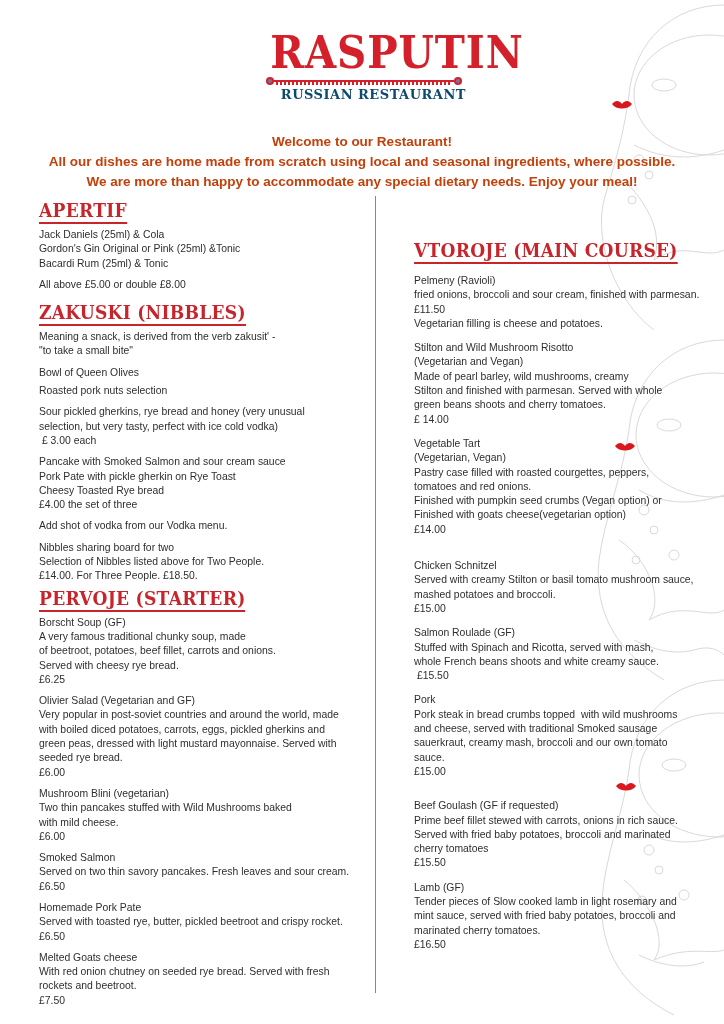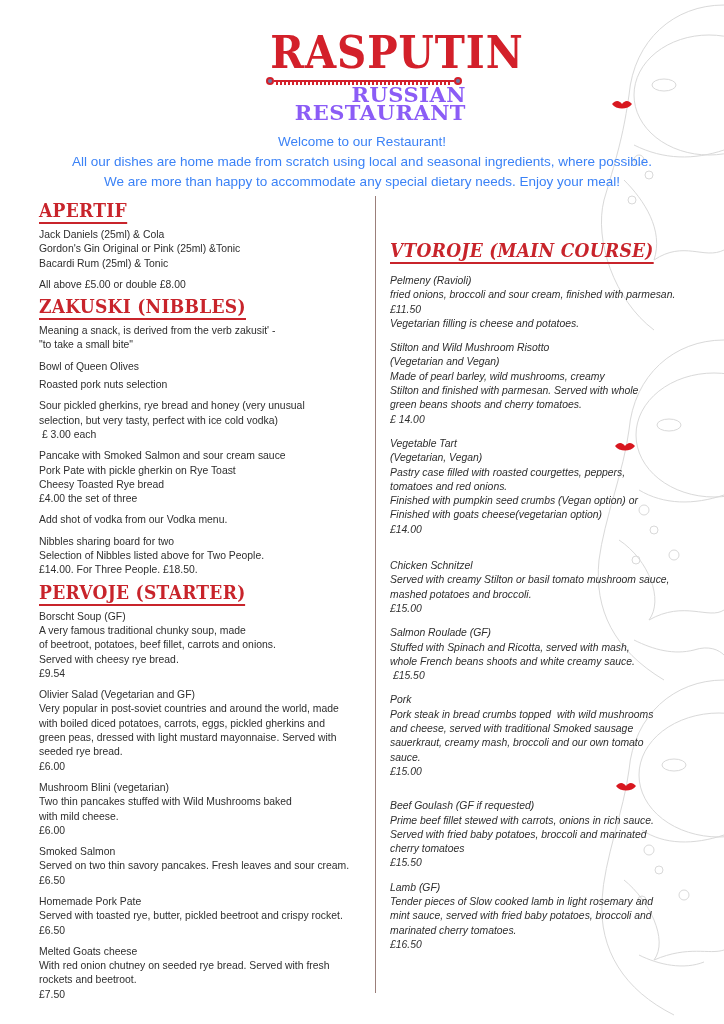--- a/index.html
+++ b/index.html
@@ -23,7 +23,7 @@
   .logo-rule .dot::after { content: ""; position: absolute; left: 2px; top: 2px; width: 4px; height: 4px; border-radius: 50%; background: #6a7aa8; }
   .logo-sub {
     font-family: "DejaVu Serif", "Liberation Serif", serif; font-weight: bold;
-    color: #8b5cf6; font-size: 21px; letter-spacing: 0.5px; line-height: 18px; margin-top: 1px;
+    color: #0c4a6e; font-size: 13px; letter-spacing: 0.5px; line-height: 18px; margin-top: 1px;
   }
   .welcome { position: absolute; left: 0; width: 724px; top: 132px; text-align: center; font-size: 13.5px; line-height: 20px; color: #3b82f6; }
   .divider { position: absolute; left: 375px; top: 196px; width: 1px; height: 797px; background: #9b7f7a; }

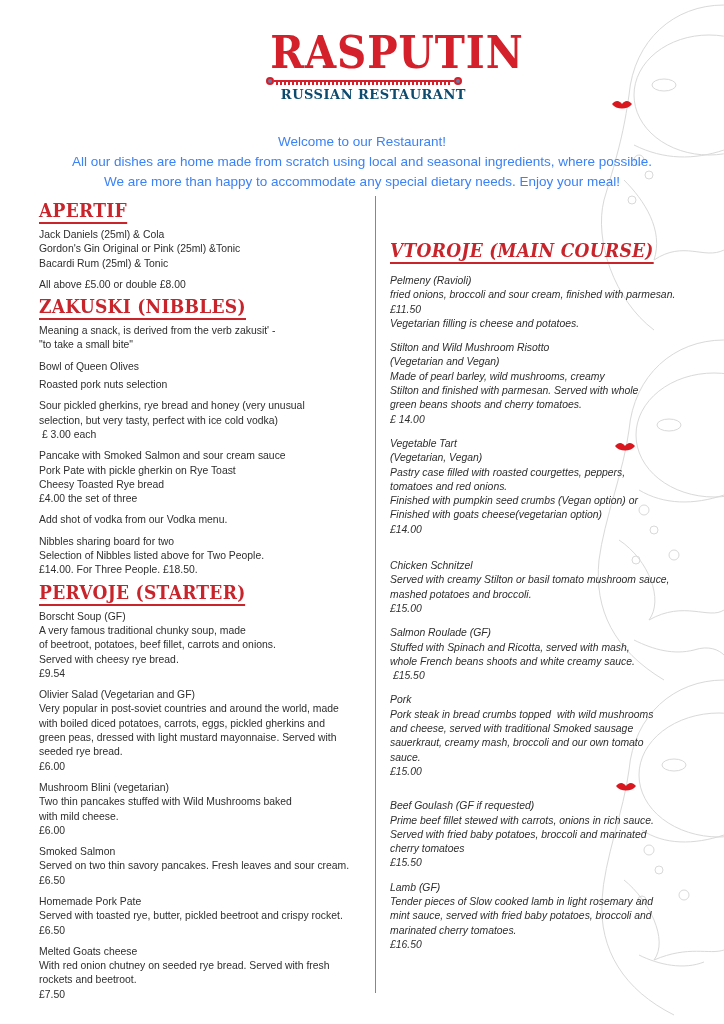--- a/index.html
+++ b/index.html
@@ -25,7 +25,7 @@
     font-family: "DejaVu Serif", "Liberation Serif", serif; font-weight: bold;
     color: #0c4a6e; font-size: 13px; letter-spacing: 0.5px; line-height: 18px; margin-top: 1px;
   }
-  .welcome { position: absolute; left: 0; width: 724px; top: 132px; text-align: center; font-size: 13.5px; line-height: 20px; color: #3b82f6; }
+  .welcome { position: absolute; left: 0; width: 724px; top: 132px; text-align: center; font-size: 13.5px; line-height: 20px; color: #c2410c; font-weight: bold; }
   .divider { position: absolute; left: 375px; top: 196px; width: 1px; height: 797px; background: #9b7f7a; }
   .col { position: absolute; font-size: 10.4px; line-height: 14.3px; color: #2e2e2e; }
   .col-left { left: 39px; top: 198px; width: 330px; }

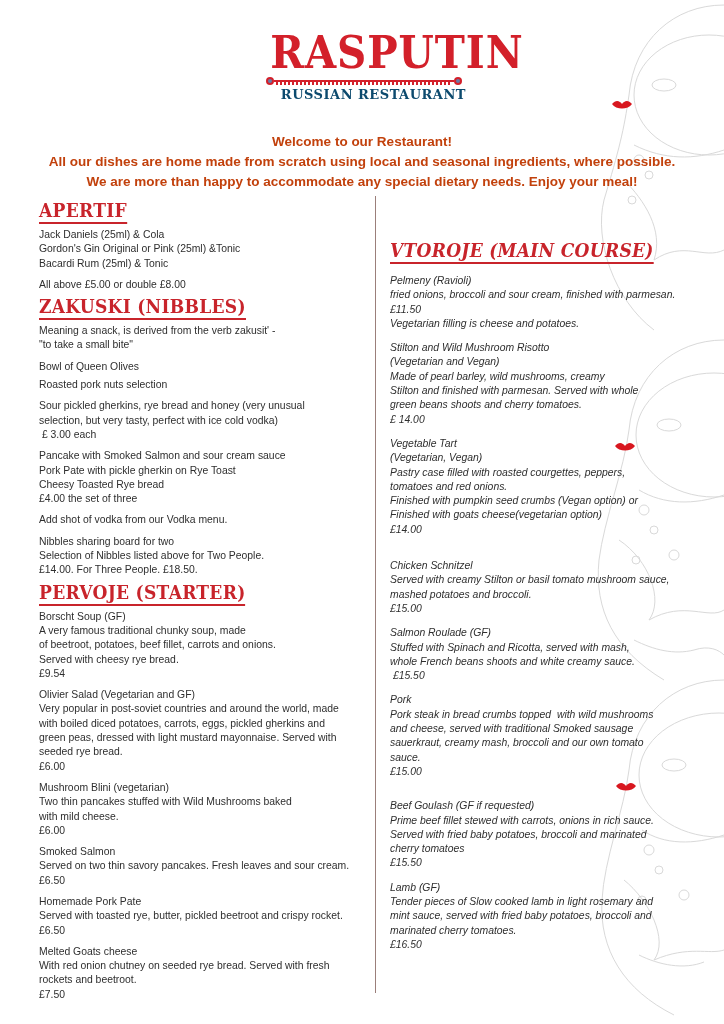--- a/index.html
+++ b/index.html
@@ -29,7 +29,7 @@
   .divider { position: absolute; left: 375px; top: 196px; width: 1px; height: 797px; background: #9b7f7a; }
   .col { position: absolute; font-size: 10.4px; line-height: 14.3px; color: #2e2e2e; }
   .col-left { left: 39px; top: 198px; width: 330px; }
-  .col-right { left: 390px; top: 238px; width: 300px; font-style: italic; }
+  .col-right { left: 414px; top: 238px; width: 300px; }
   .section-title {
     font-family: "DejaVu Serif", "Liberation Serif", serif; font-weight: bold;
     color: #c8242b; font-size: 19px; line-height: 24px; letter-spacing: 0.3px;

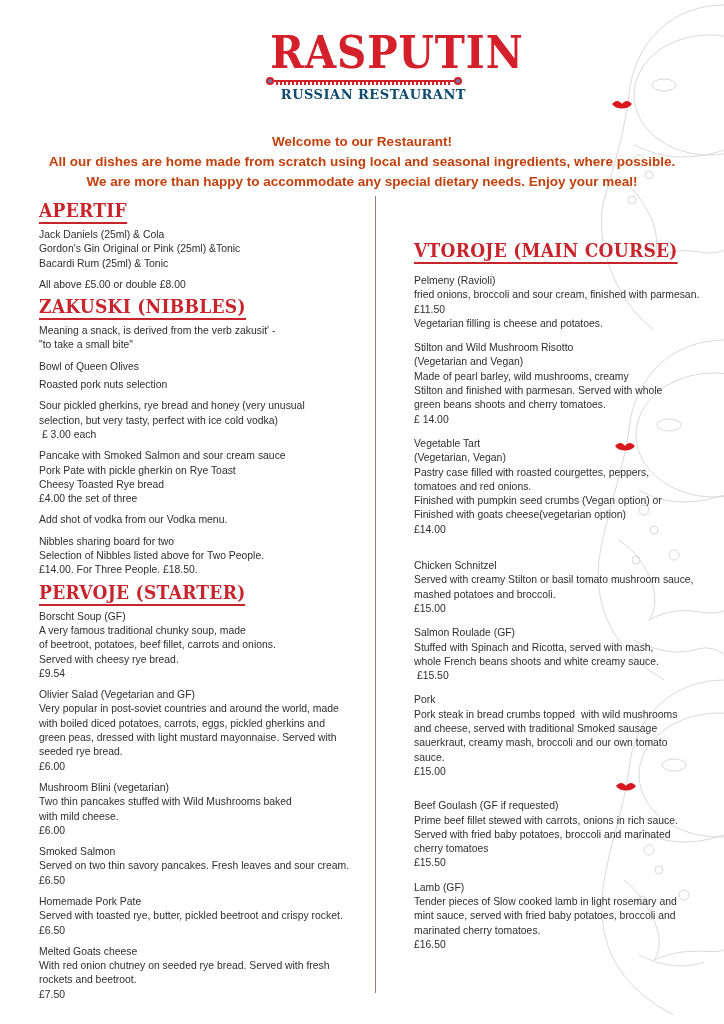--- a/index.html
+++ b/index.html
@@ -112,7 +112,7 @@
       <span class="line">Gordon's Gin Original or Pink (25ml) &amp;Tonic</span>
       <span class="line">Bacardi Rum (25ml) &amp; Tonic</span>
     </div>
-    <div class="item" style="margin-bottom:2px">
+    <div class="item" style="margin-bottom:8px">
       <span class="line">All above £5.00 or double £8.00</span>
     </div>
   </section>

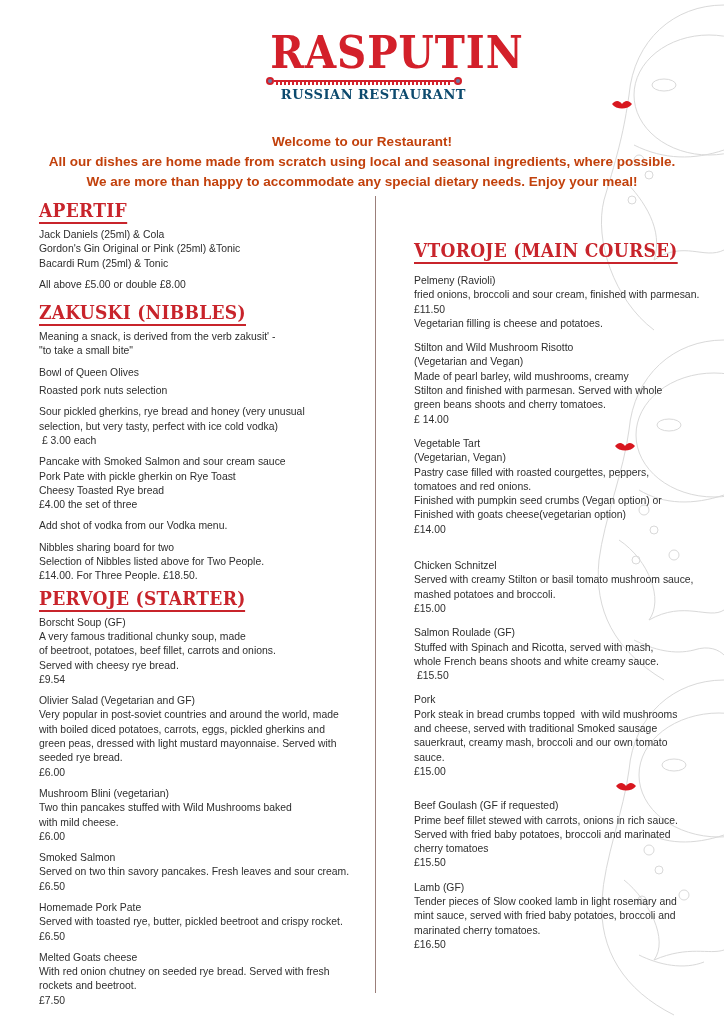--- a/index.html
+++ b/index.html
@@ -158,7 +158,7 @@
       <span class="line">A very famous traditional chunky soup, made</span>
       <span class="line">of beetroot, potatoes, beef fillet, carrots and onions.</span>
       <span class="line">Served with cheesy rye bread.</span>
-      <span class="line">£9.54</span>
+      <span class="line">£6.25</span>
     </div>
     <div class="item">
       <span class="line">Olivier Salad (Vegetarian and GF)</span>

